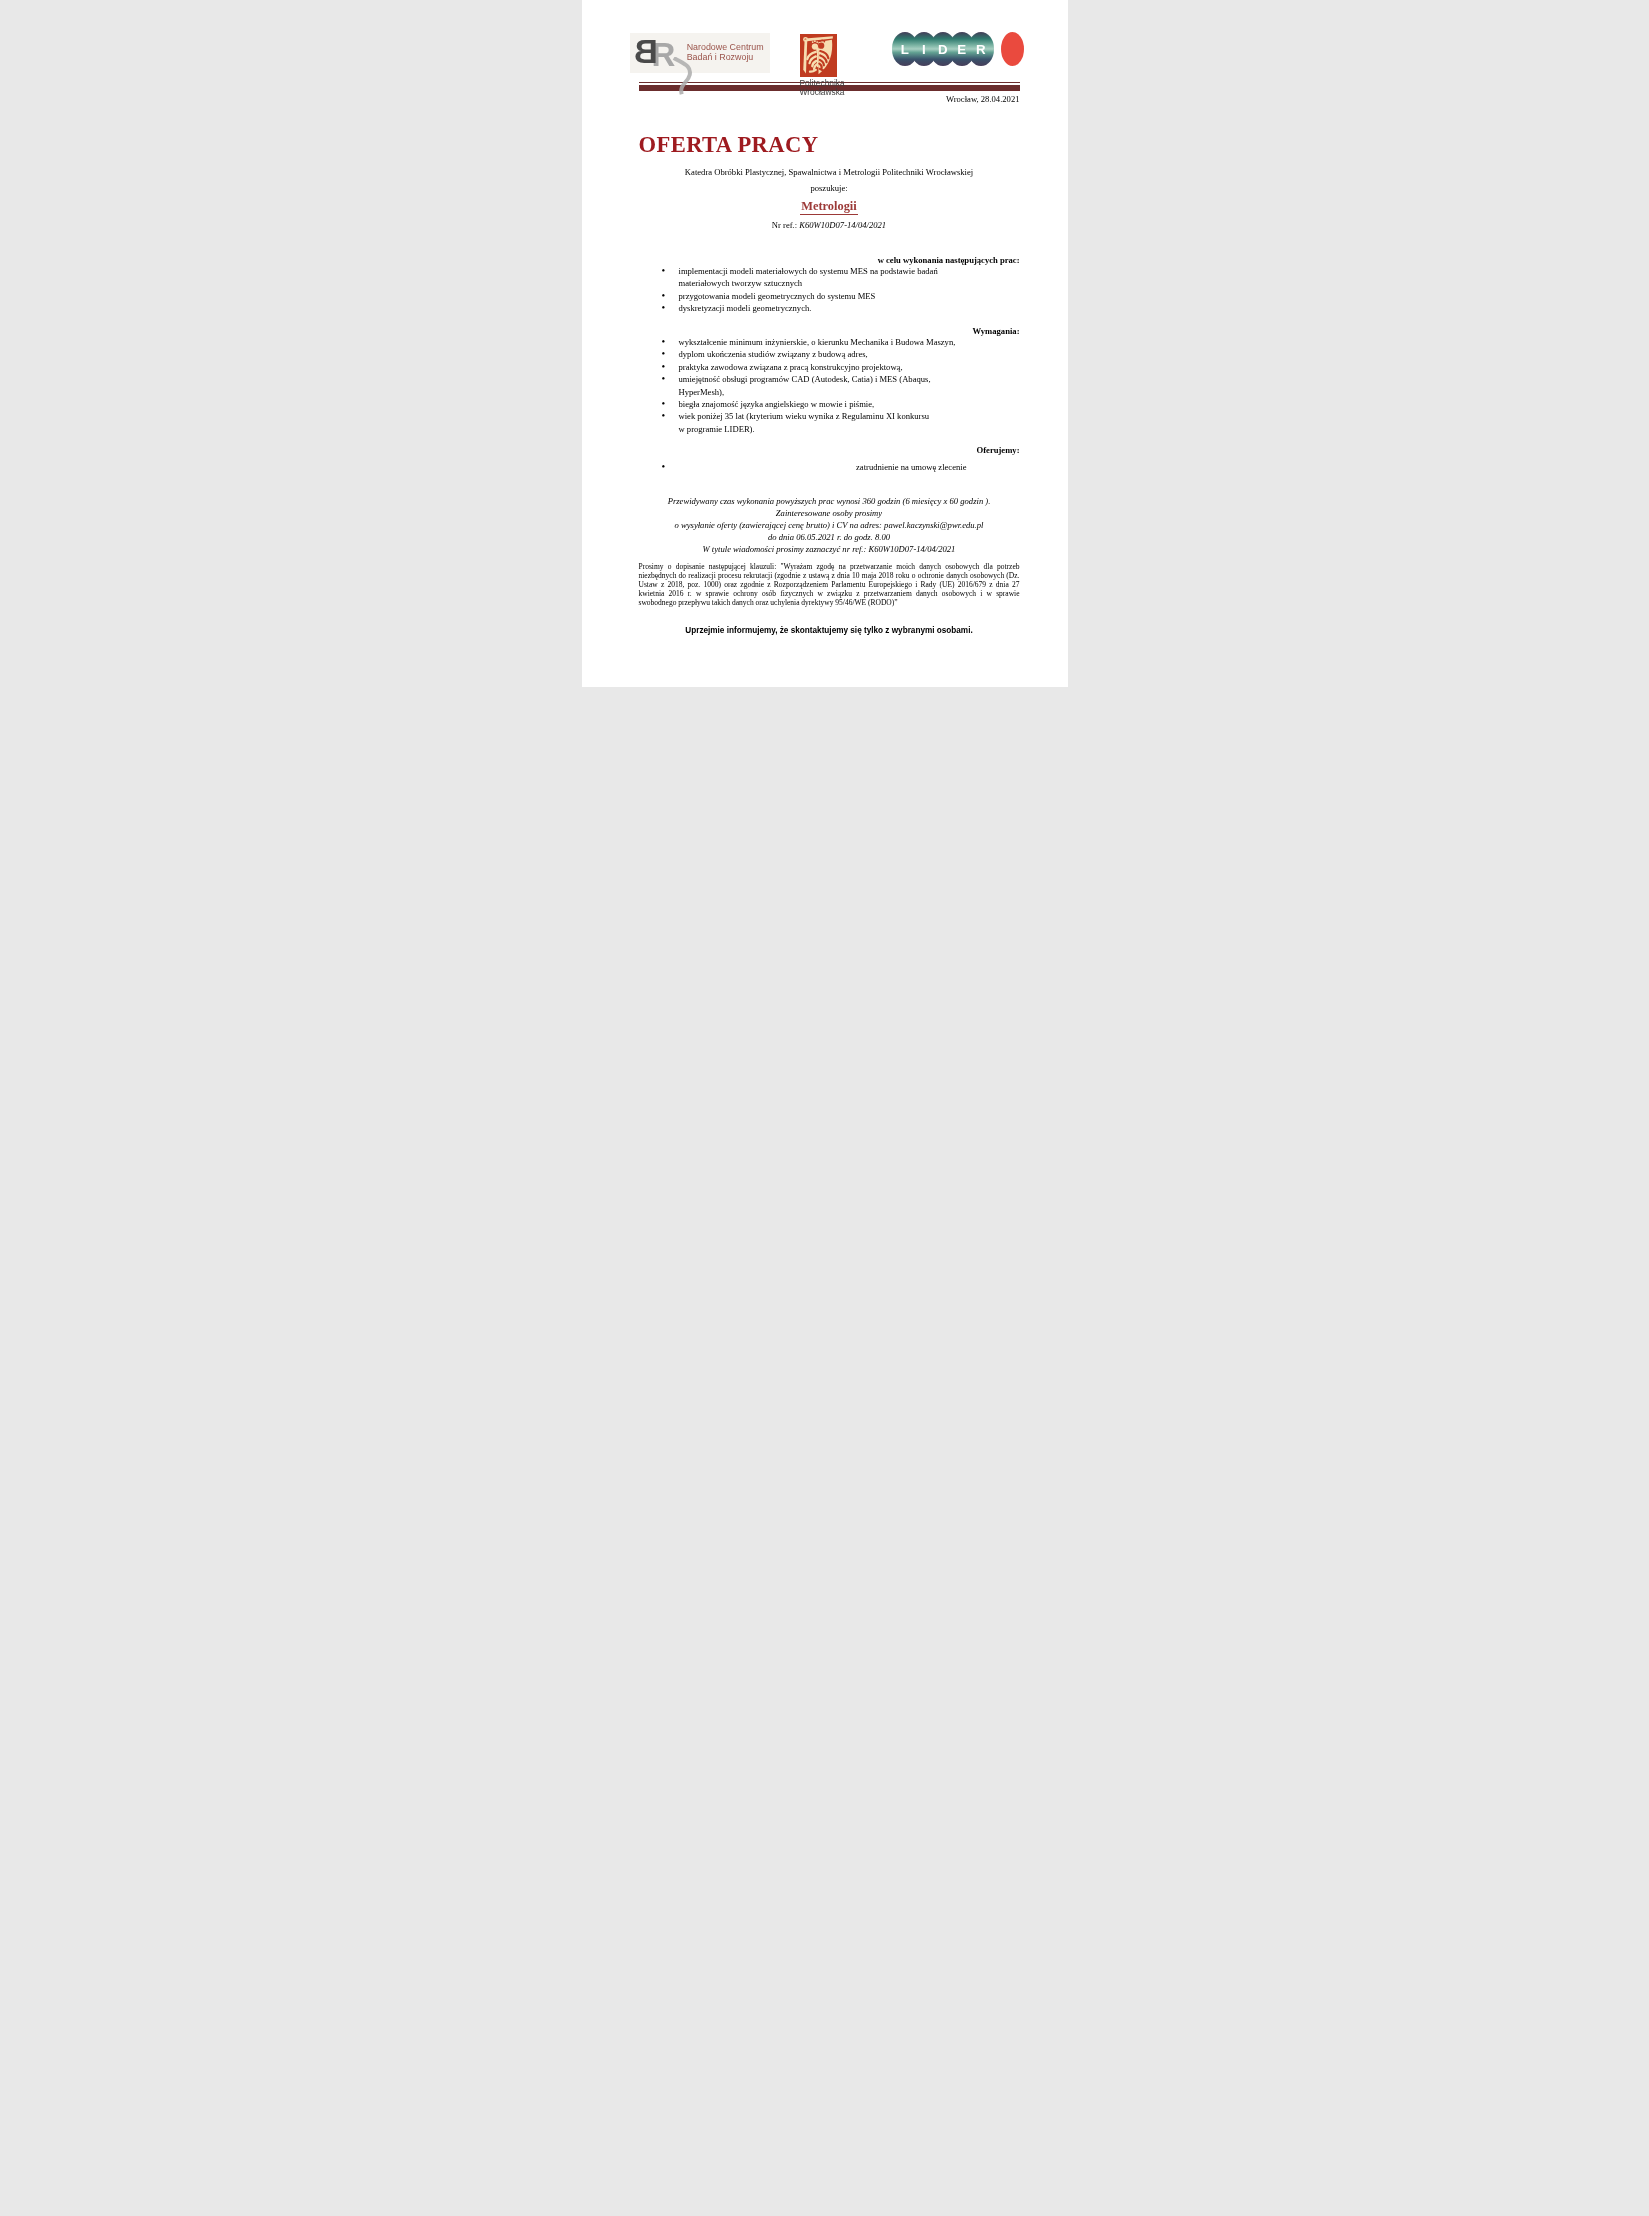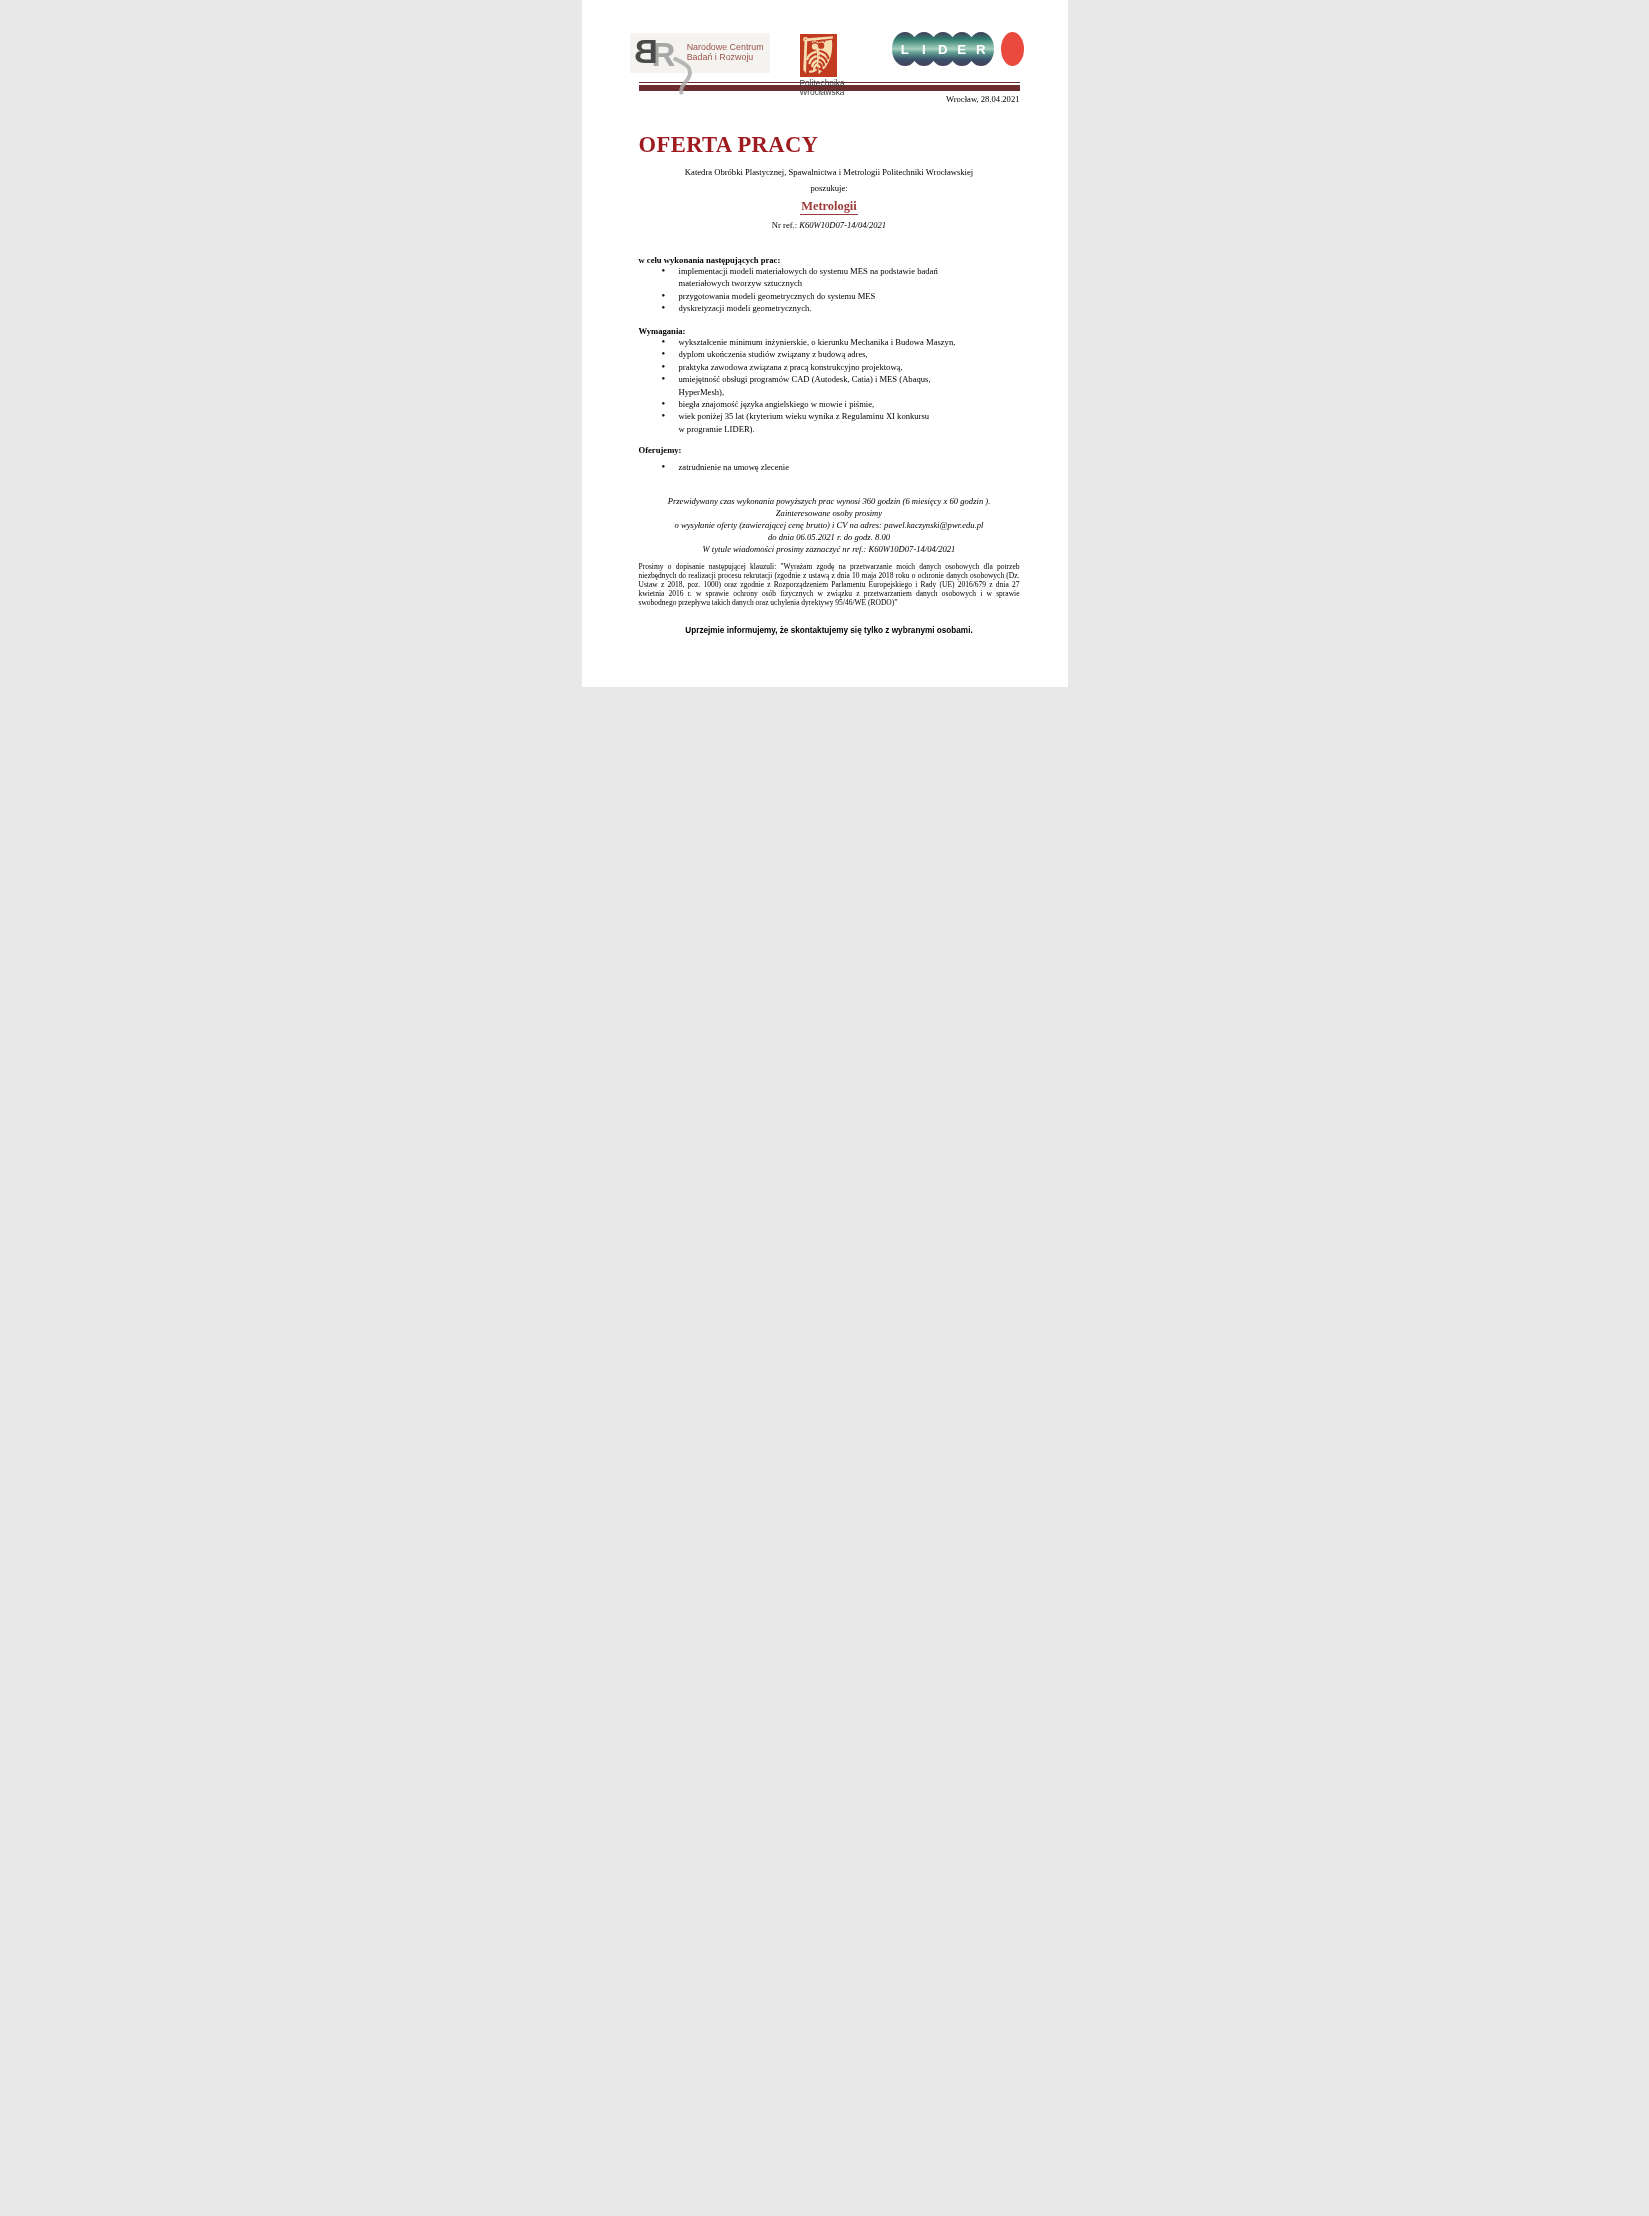--- a/index.html
+++ b/index.html
@@ -77,7 +77,7 @@
   .ref{margin-top:6.2px;}
   .ref .it{font-style:italic;}
   
-  .shead{font-size:8.6px;font-weight:700;}
+  .shead{font-size:8.6px;font-weight:700;text-align:right;}
   .shead.tasks{margin-top:24px;}
   .shead.reqs{margin-top:11.5px;}
   .shead.offer{margin-top:9.8px;}

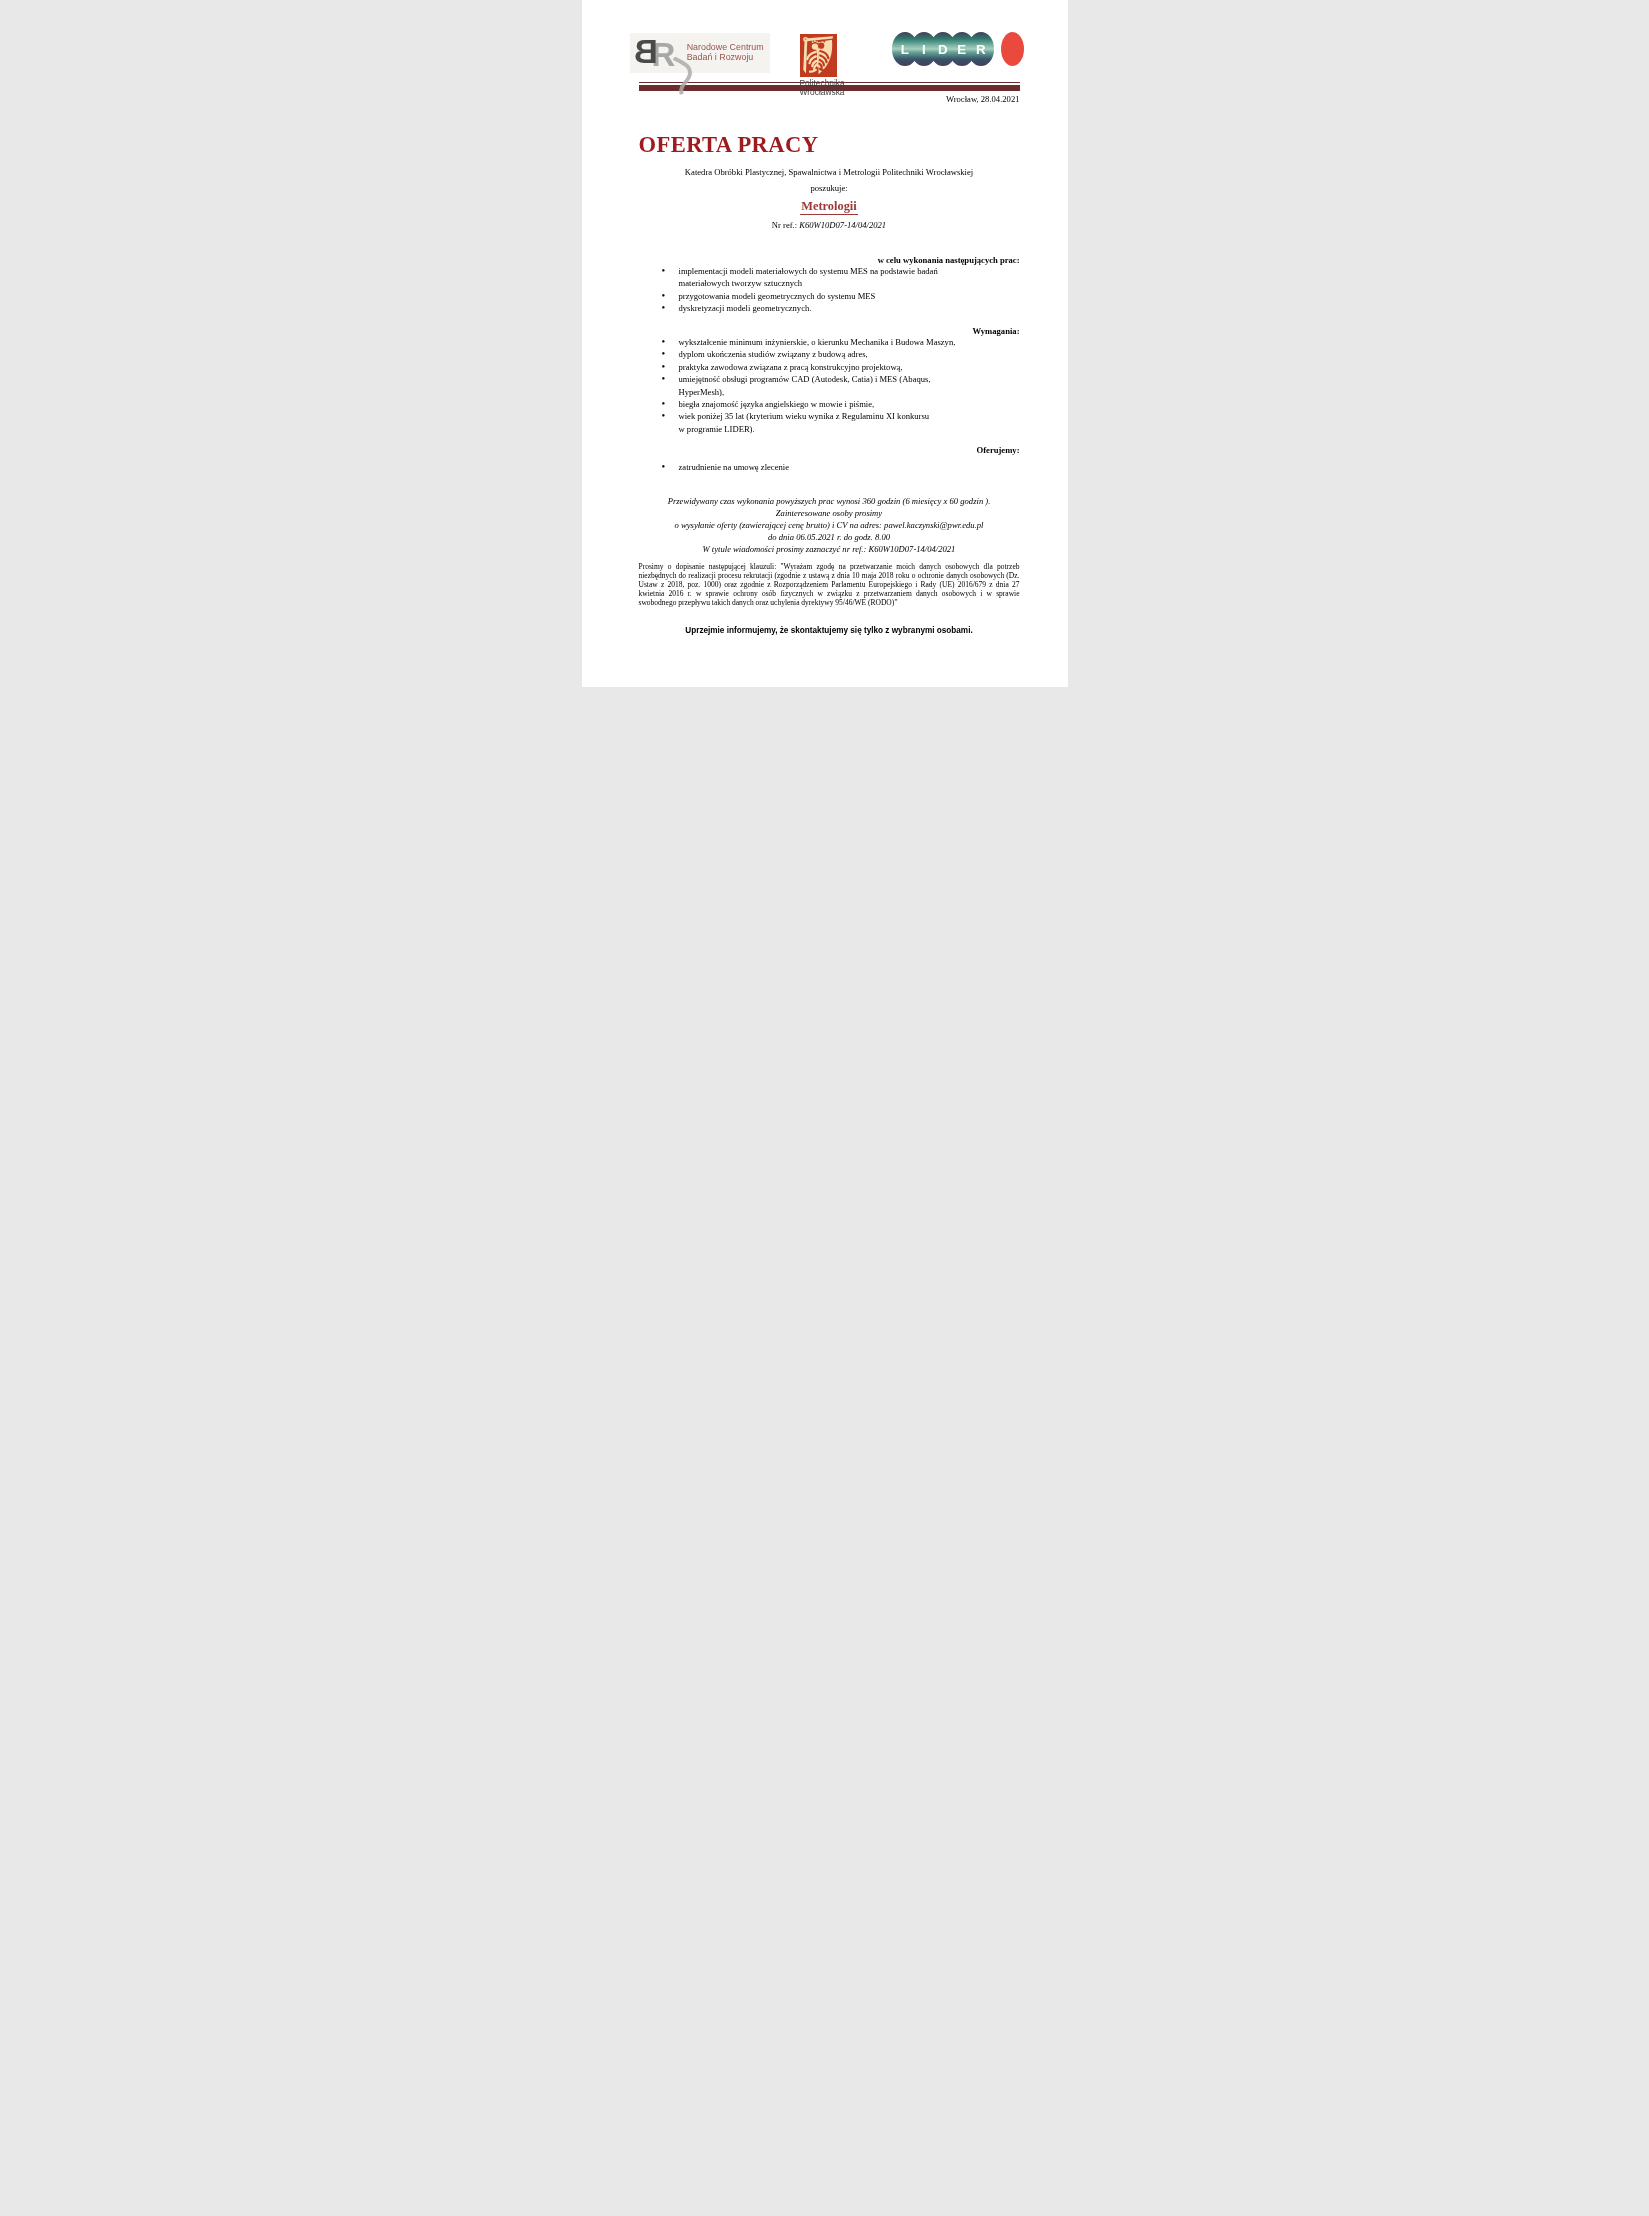--- a/index.html
+++ b/index.html
@@ -87,7 +87,7 @@
     content:"\2022";position:absolute;left:23px;top:0;font-size:10.6px;line-height:12.4px;
   }
   .blist li span{white-space:pre-line;}
-  .blist.offer-list{margin-top:6.2px;}
+  .blist.offer-list{margin-top:6.2px;text-align:right;}
   
   .contact{margin-top:21px;text-align:center;font-style:italic;
     font-size:8.6px;line-height:12px;}

